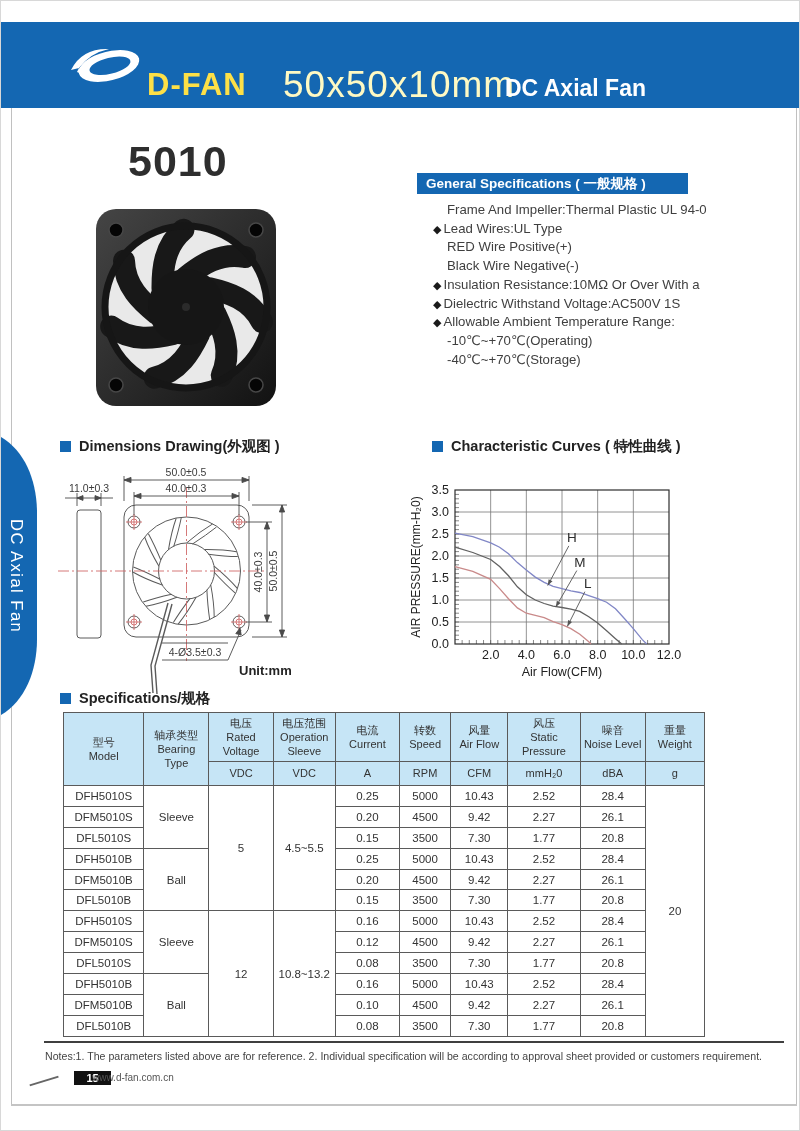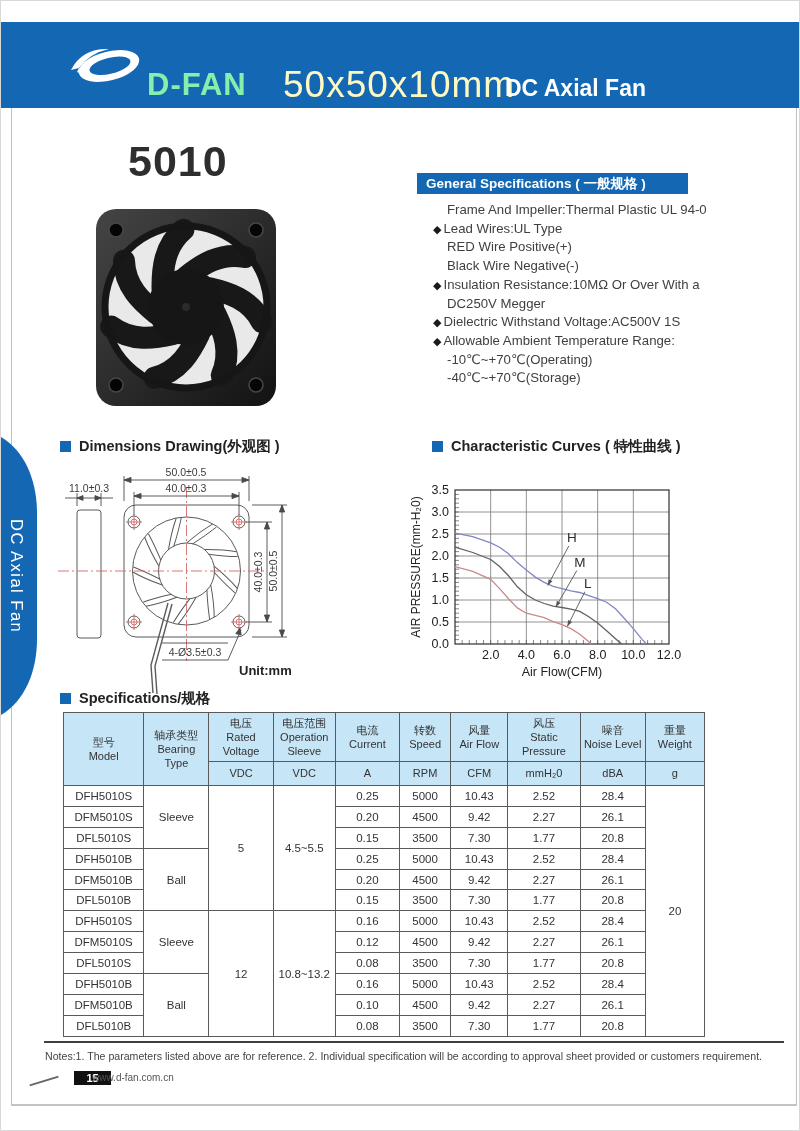--- a/index.html
+++ b/index.html
@@ -9,7 +9,7 @@
   .abs{position:absolute;}
   
   .band{position:absolute;left:0;top:21px;width:800px;height:86px;background:#1467b2;}
-  .brand{position:absolute;left:146px;top:45px;color:#86efac;font-size:31px;font-weight:bold;letter-spacing:1px;}
+  .brand{position:absolute;left:146px;top:45px;color:#fde047;font-size:31px;font-weight:bold;letter-spacing:1px;}
   .h-title{position:absolute;left:282px;top:42px;color:#fef9c3;font-size:37px;font-weight:400;letter-spacing:1px;}
   .h-sub{position:absolute;left:504px;top:53px;color:#fff;font-size:23px;font-weight:600;}
   

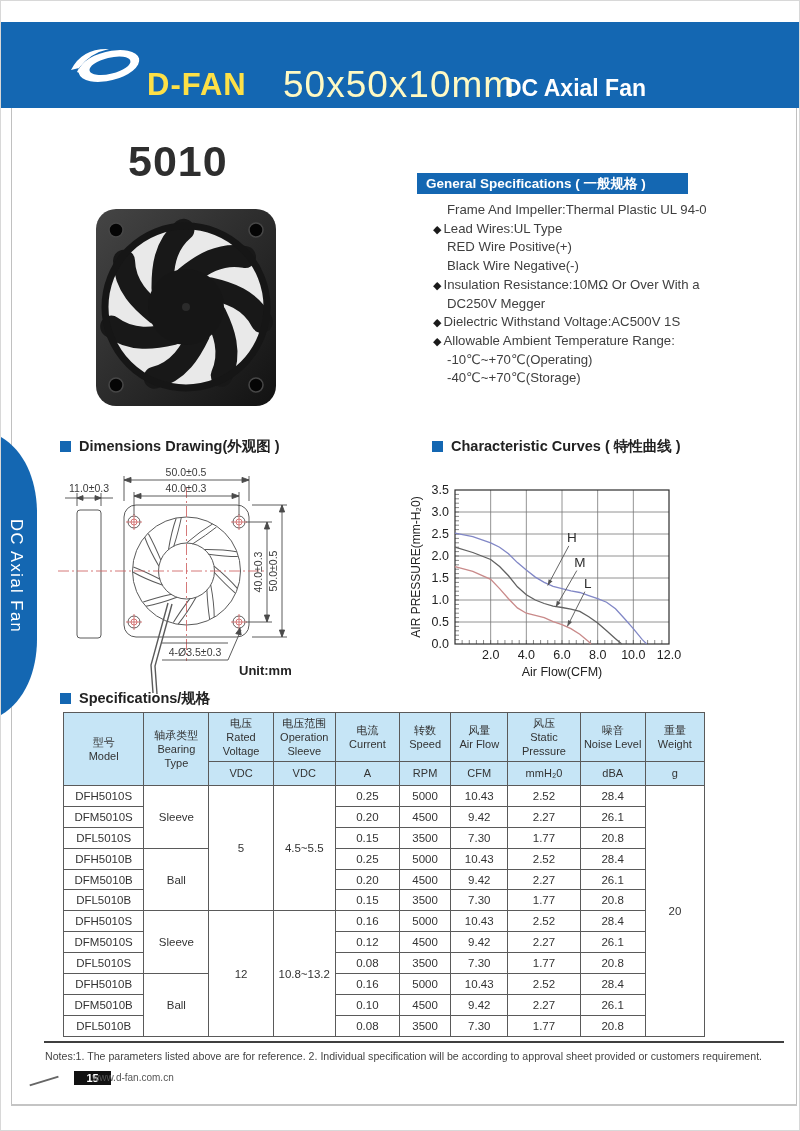--- a/index.html
+++ b/index.html
@@ -104,7 +104,6 @@
       <div class="line cont">RED Wire Positive(+)</div>
       <div class="line cont">Black Wire Negative(-)</div>
       <div class="line"><span class="dia">◆</span>Insulation Resistance:10MΩ Or Over With a</div>
-      <div class="line cont">DC250V Megger</div>
       <div class="line"><span class="dia">◆</span>Dielectric Withstand Voltage:AC500V 1S</div>
       <div class="line"><span class="dia">◆</span>Allowable Ambient Temperature Range:</div>
       <div class="line cont">-10℃~+70℃(Operating)</div>

